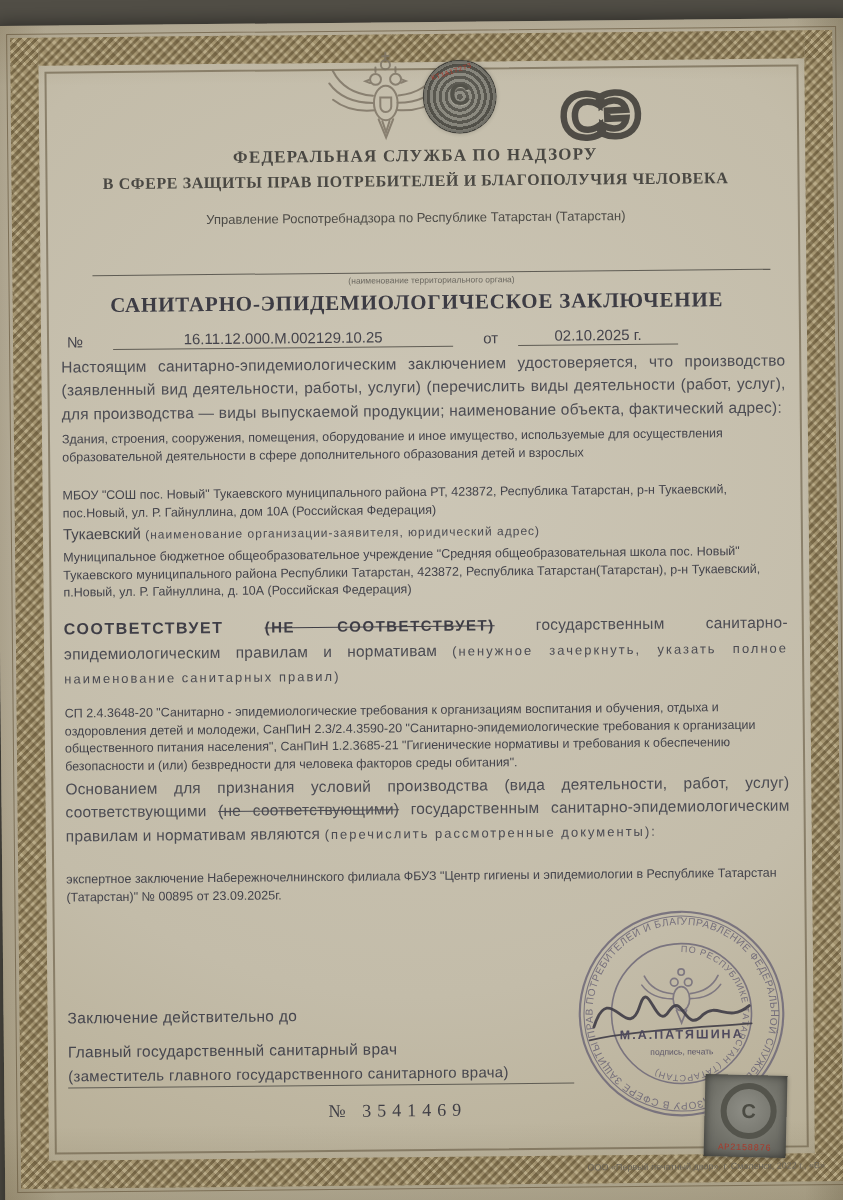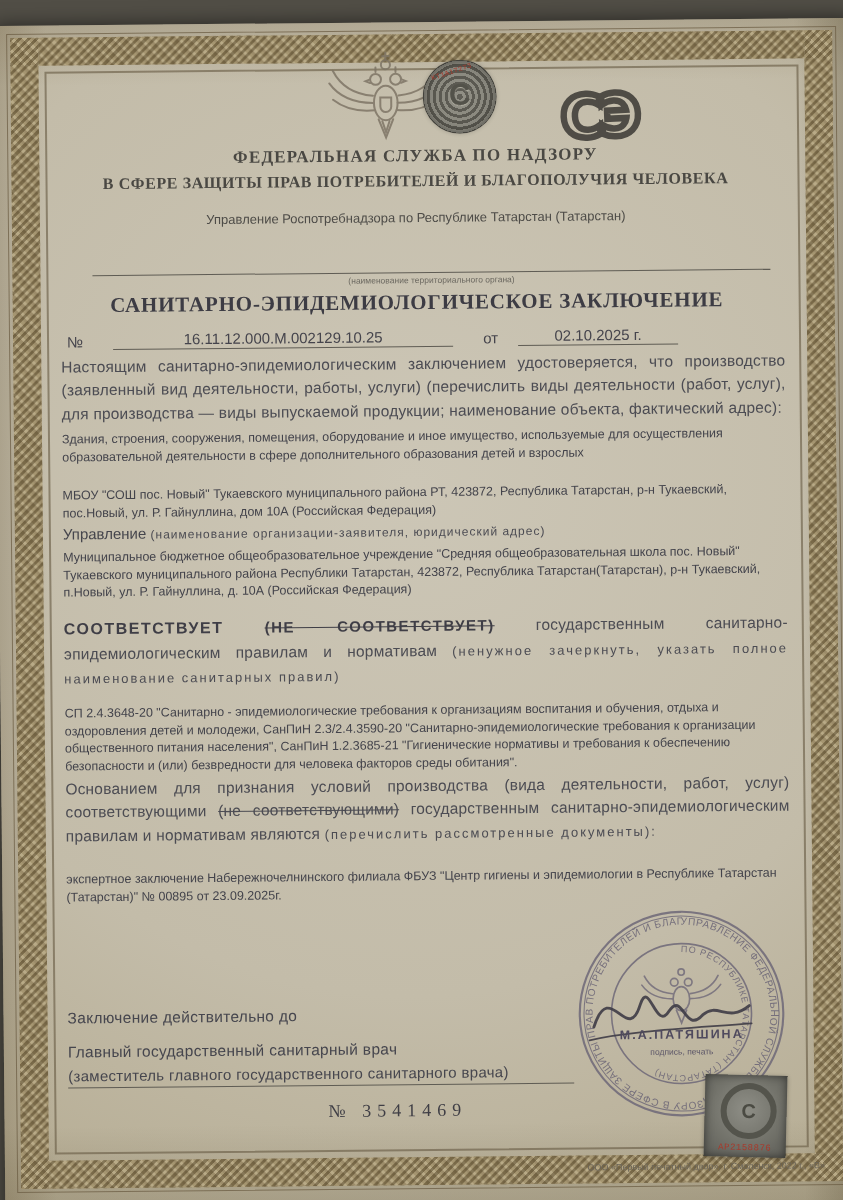--- a/index.html
+++ b/index.html
@@ -130,7 +130,7 @@
     <div class="abs p-small" style="left:64px;top:462px;width:716px;">МБОУ "СОШ пос. Новый" Тукаевского муниципального района РТ, 423872, Республика Татарстан, р-н Тукаевский, пос.Новый, ул. Р. Гайнуллина, дом 10А (Российская Федерация)</div>
 
     <div class="abs" style="left:64px;top:500px;width:716px;font-size:15px;color:#45454c;">
-      <span>Управление</span>
+      <span>Тукаевский</span>
       <span class="spaced" style="font-size:12px;letter-spacing:1px;">(наименование организации-заявителя, юридический адрес)</span>
     </div>
     <div class="abs p-small" style="left:64px;top:524px;width:716px;">Муниципальное бюджетное общеобразовательное учреждение "Средняя общеобразовательная школа пос. Новый" Тукаевского муниципального района Республики Татарстан, 423872, Республика Татарстан(Татарстан), р-н Тукаевский, п.Новый, ул. Р. Гайнуллина, д. 10А (Российская Федерация)</div>

